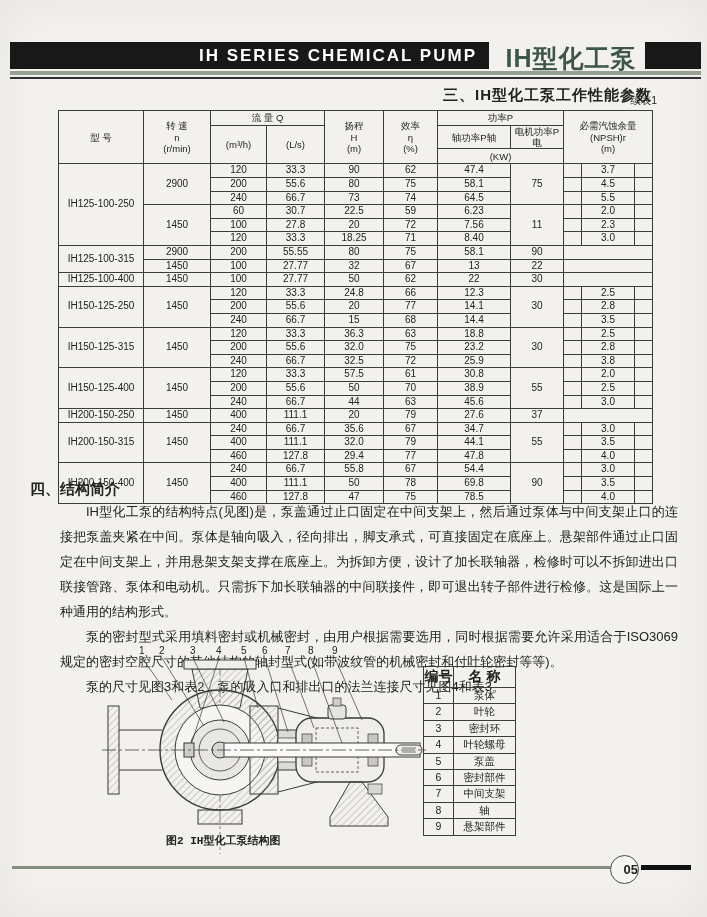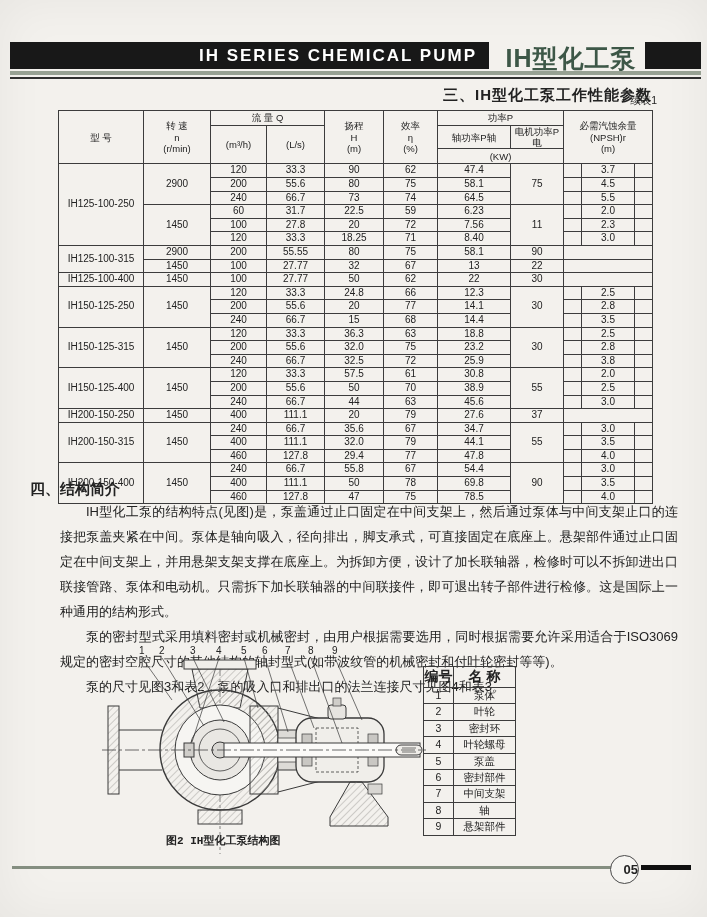--- a/index.html
+++ b/index.html
@@ -144,7 +144,7 @@
         <tr>
           <td rowspan="3">1450</td>
           <td>60</td>
-          <td>31.7</td>
+          <td>30.7</td>
           <td>22.5</td>
           <td>59</td>
           <td>6.23</td>

